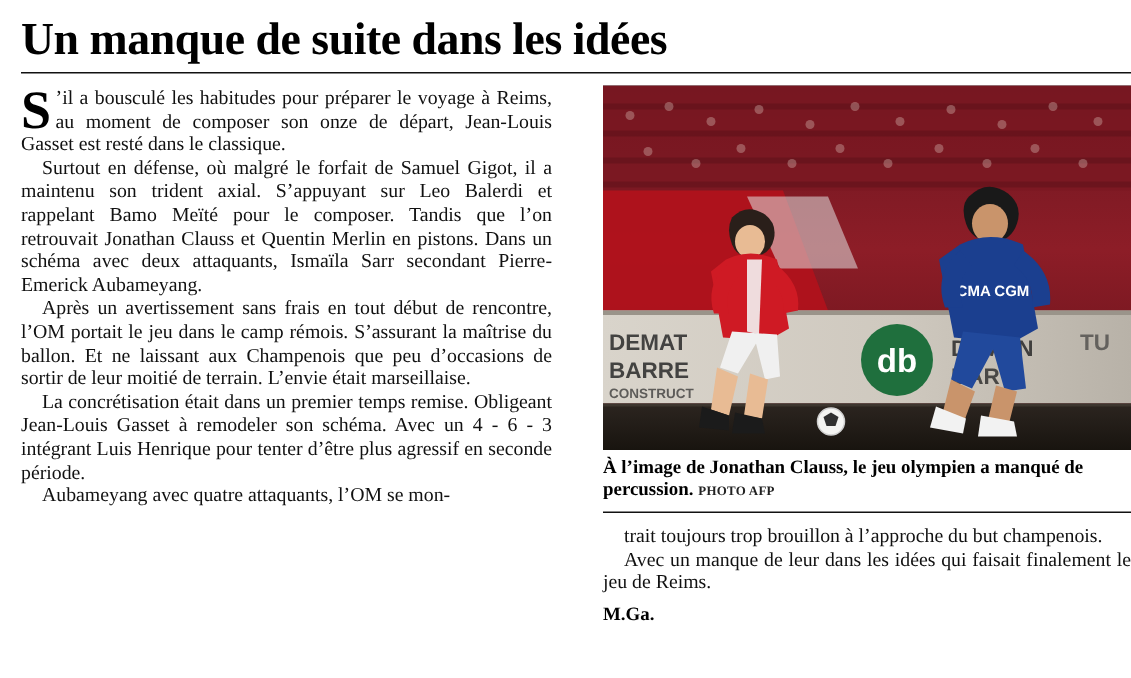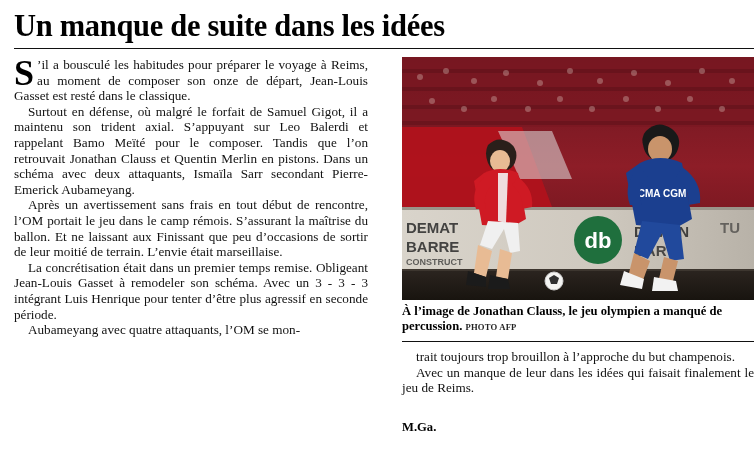--- a/index.html
+++ b/index.html
@@ -123,7 +123,7 @@
     <div class="col-left">
       <p class="first"><span class="dropcap">S</span><span>’il a bousculé les habitudes pour préparer le voyage à Reims, au moment de composer son onze de départ, Jean-Louis Gasset est resté dans le classique.</span></p>
       <p>Surtout en défense, où malgré le forfait de Samuel Gigot, il a maintenu son trident axial. S’appuyant sur Leo Balerdi et rappelant Bamo Meïté pour le composer. Tandis que l’on retrouvait Jonathan Clauss et Quentin Merlin en pistons. Dans un schéma avec deux attaquants, Ismaïla Sarr secondant Pierre-Emerick Aubameyang.</p>
-      <p>Après un avertissement sans frais en tout début de rencontre, l’OM portait le jeu dans le camp rémois. S’assurant la maîtrise du ballon. Et ne laissant aux Finissant que peu d’occasions de sortir de leur moitié de terrain. L’envie était marseillaise.</p>
+      <p>Après un avertissement sans frais en tout début de rencontre, l’OM portait le jeu dans le camp rémois. S’assurant la maîtrise du ballon. Et ne laissant aux Champenois que peu d’occasions de sortir de leur moitié de terrain. L’envie était marseillaise.</p>
       <p>La concrétisation était dans un premier temps remise. Obligeant Jean-Louis Gasset à remodeler son schéma. Avec un 3 - 3 - 3 intégrant Luis Henrique pour tenter d’être plus agressif  en seconde période.</p>
       <p>Aubameyang avec quatre attaquants, l’OM se mon-</p>
     </div>

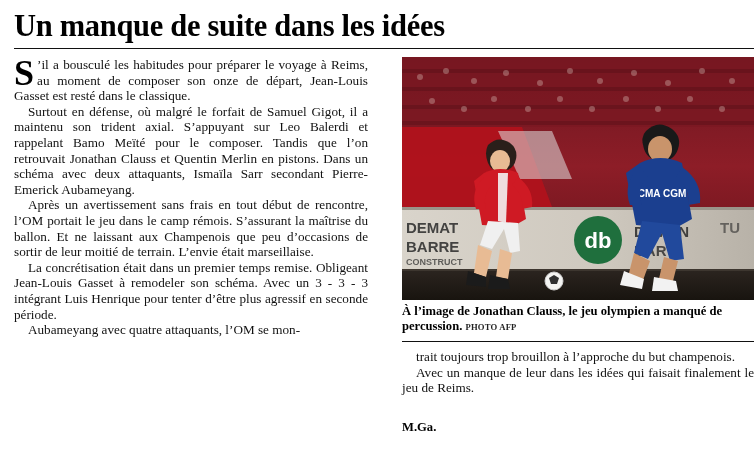--- a/index.html
+++ b/index.html
@@ -124,7 +124,7 @@
       <p class="first"><span class="dropcap">S</span><span>’il a bousculé les habitudes pour préparer le voyage à Reims, au moment de composer son onze de départ, Jean-Louis Gasset est resté dans le classique.</span></p>
       <p>Surtout en défense, où malgré le forfait de Samuel Gigot, il a maintenu son trident axial. S’appuyant sur Leo Balerdi et rappelant Bamo Meïté pour le composer. Tandis que l’on retrouvait Jonathan Clauss et Quentin Merlin en pistons. Dans un schéma avec deux attaquants, Ismaïla Sarr secondant Pierre-Emerick Aubameyang.</p>
       <p>Après un avertissement sans frais en tout début de rencontre, l’OM portait le jeu dans le camp rémois. S’assurant la maîtrise du ballon. Et ne laissant aux Champenois que peu d’occasions de sortir de leur moitié de terrain. L’envie était marseillaise.</p>
-      <p>La concrétisation était dans un premier temps remise. Obligeant Jean-Louis Gasset à remodeler son schéma. Avec un 3 - 3 - 3 intégrant Luis Henrique pour tenter d’être plus agressif  en seconde période.</p>
+      <p>La concrétisation était dans un premier temps remise. Obligeant Jean-Louis Gasset à remodeler son schéma. Avec un 4 - 6 - 3 intégrant Luis Henrique pour tenter d’être plus agressif  en seconde période.</p>
       <p>Aubameyang avec quatre attaquants, l’OM se mon-</p>
     </div>
 

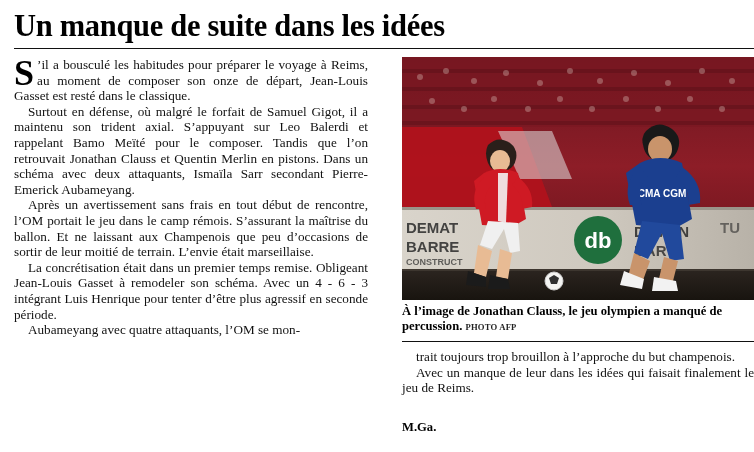--- a/index.html
+++ b/index.html
@@ -104,7 +104,7 @@
     margin: 6px 0 7px 0;
   }
   .byline {
-    margin-top: 24px;
+    margin-top: 6px;
     font-size: 12.6px;
     font-weight: bold;
     color: #000000;

